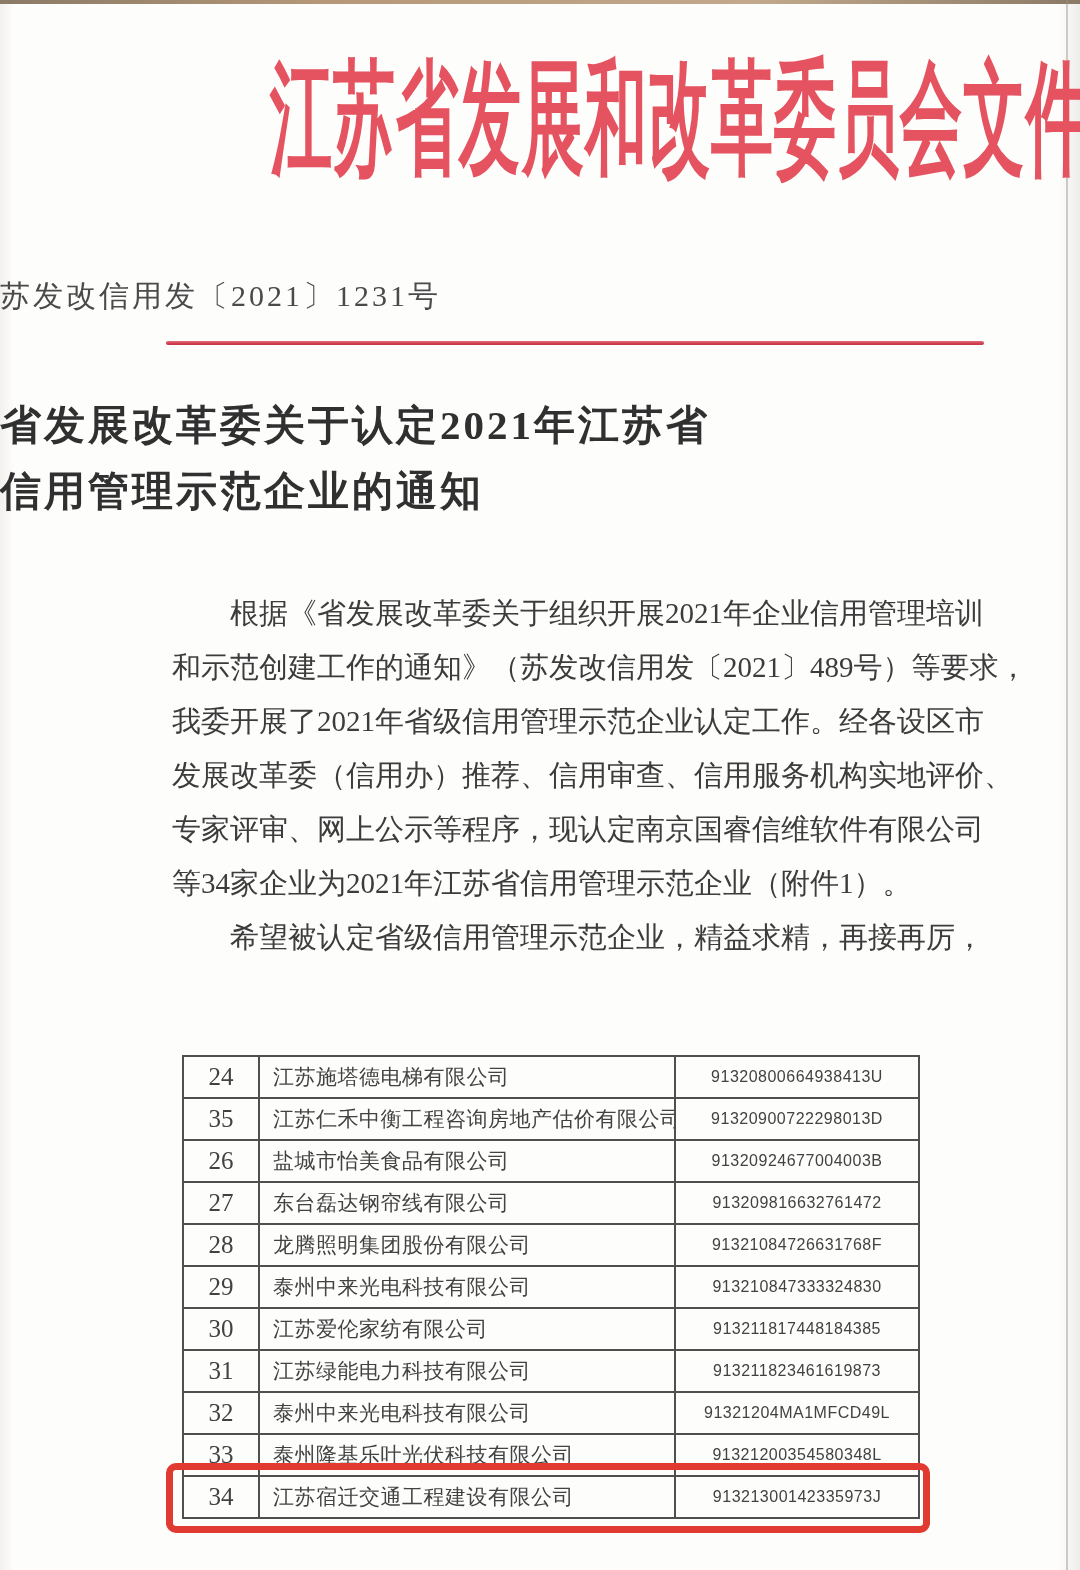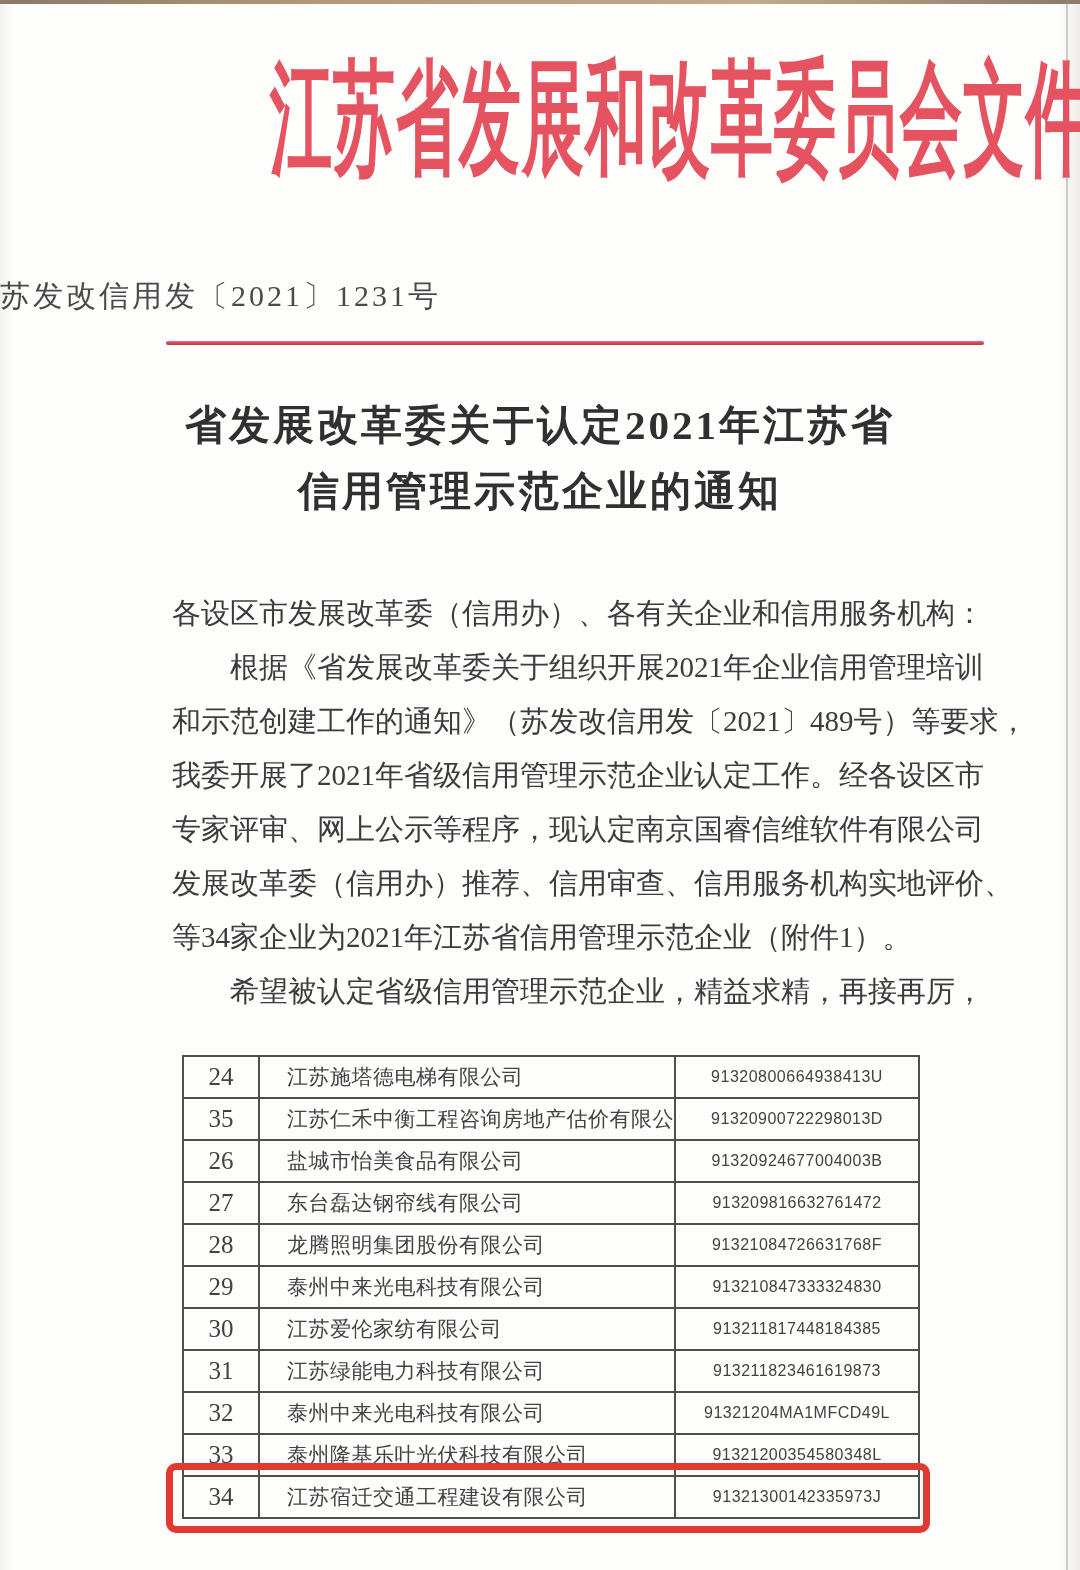--- a/index.html
+++ b/index.html
@@ -48,7 +48,7 @@
   }
   .doc-title{
     position:absolute;top:392px;left:0;width:100%;
-    text-align:center;font-size:41px;line-height:66px;
+    font-size:41px;line-height:66px;
     font-weight:700;color:#303030;letter-spacing:3px;
   }
   .body-text{

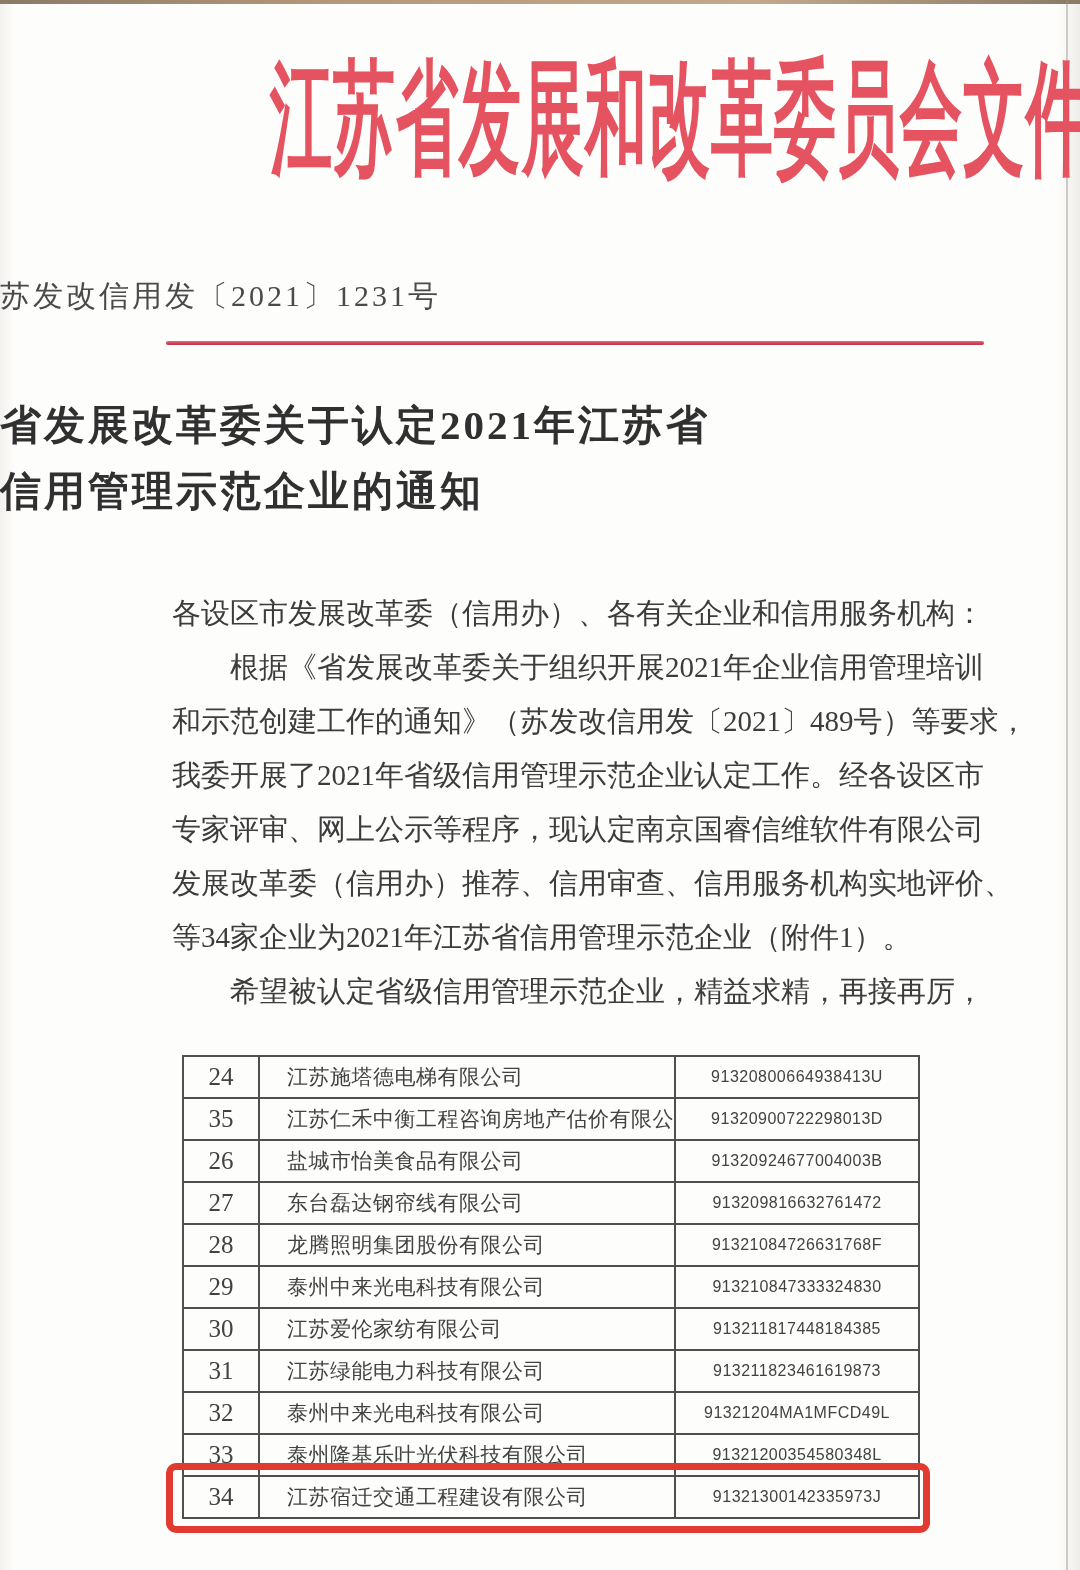--- a/index.html
+++ b/index.html
@@ -104,7 +104,6 @@
   </div>
 
   <div class="body-text">
-      <div class="bline stretch">各设区市发展改革委（信用办）、各有关企业和信用服务机构：</div>
       <div class="bline indent stretch">根据《省发展改革委关于组织开展2021年企业信用管理培训</div>
       <div class="bline stretch">和示范创建工作的通知》（苏发改信用发〔2021〕489号）等要求，</div>
       <div class="bline stretch">我委开展了2021年省级信用管理示范企业认定工作。经各设区市</div>

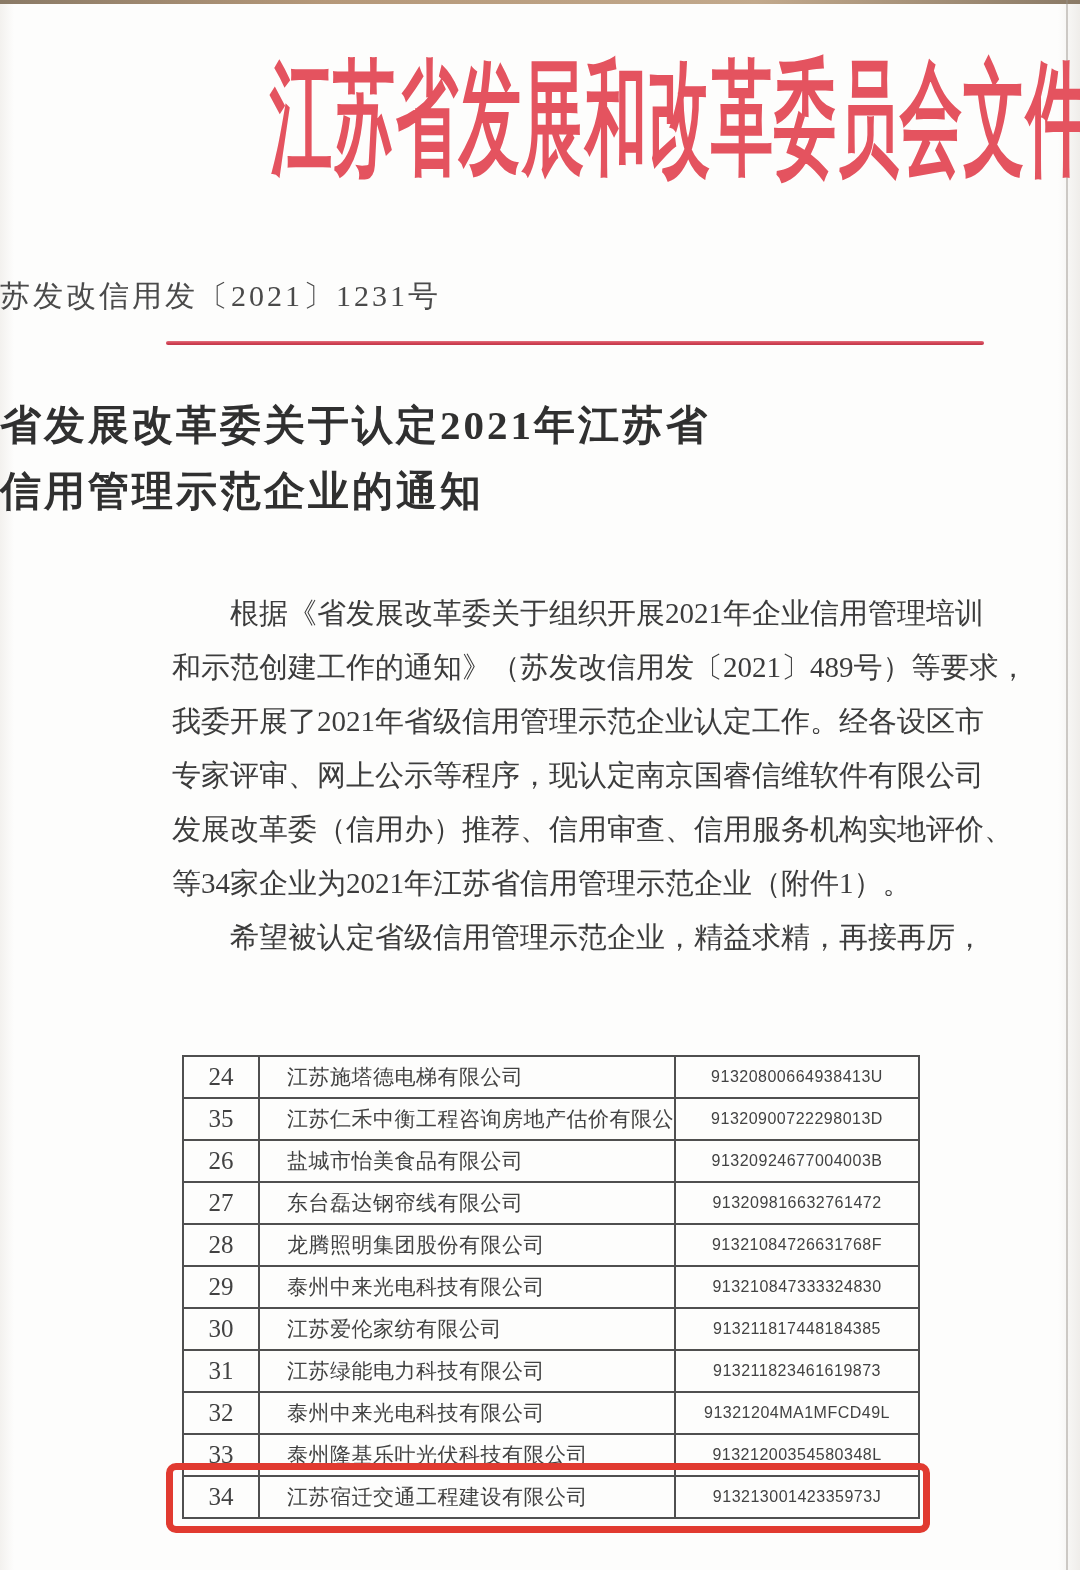--- a/index.html
+++ b/index.html
@@ -107,8 +107,8 @@
       <div class="bline indent stretch">根据《省发展改革委关于组织开展2021年企业信用管理培训</div>
       <div class="bline stretch">和示范创建工作的通知》（苏发改信用发〔2021〕489号）等要求，</div>
       <div class="bline stretch">我委开展了2021年省级信用管理示范企业认定工作。经各设区市</div>
+      <div class="bline stretch">发展改革委（信用办）推荐、信用审查、信用服务机构实地评价、</div>
       <div class="bline stretch">专家评审、网上公示等程序，现认定南京国睿信维软件有限公司</div>
-      <div class="bline stretch">发展改革委（信用办）推荐、信用审查、信用服务机构实地评价、</div>
       <div class="bline">等34家企业为2021年江苏省信用管理示范企业（附件1）。</div>
       <div class="bline indent stretch">希望被认定省级信用管理示范企业，精益求精，再接再厉，</div>
     </div>

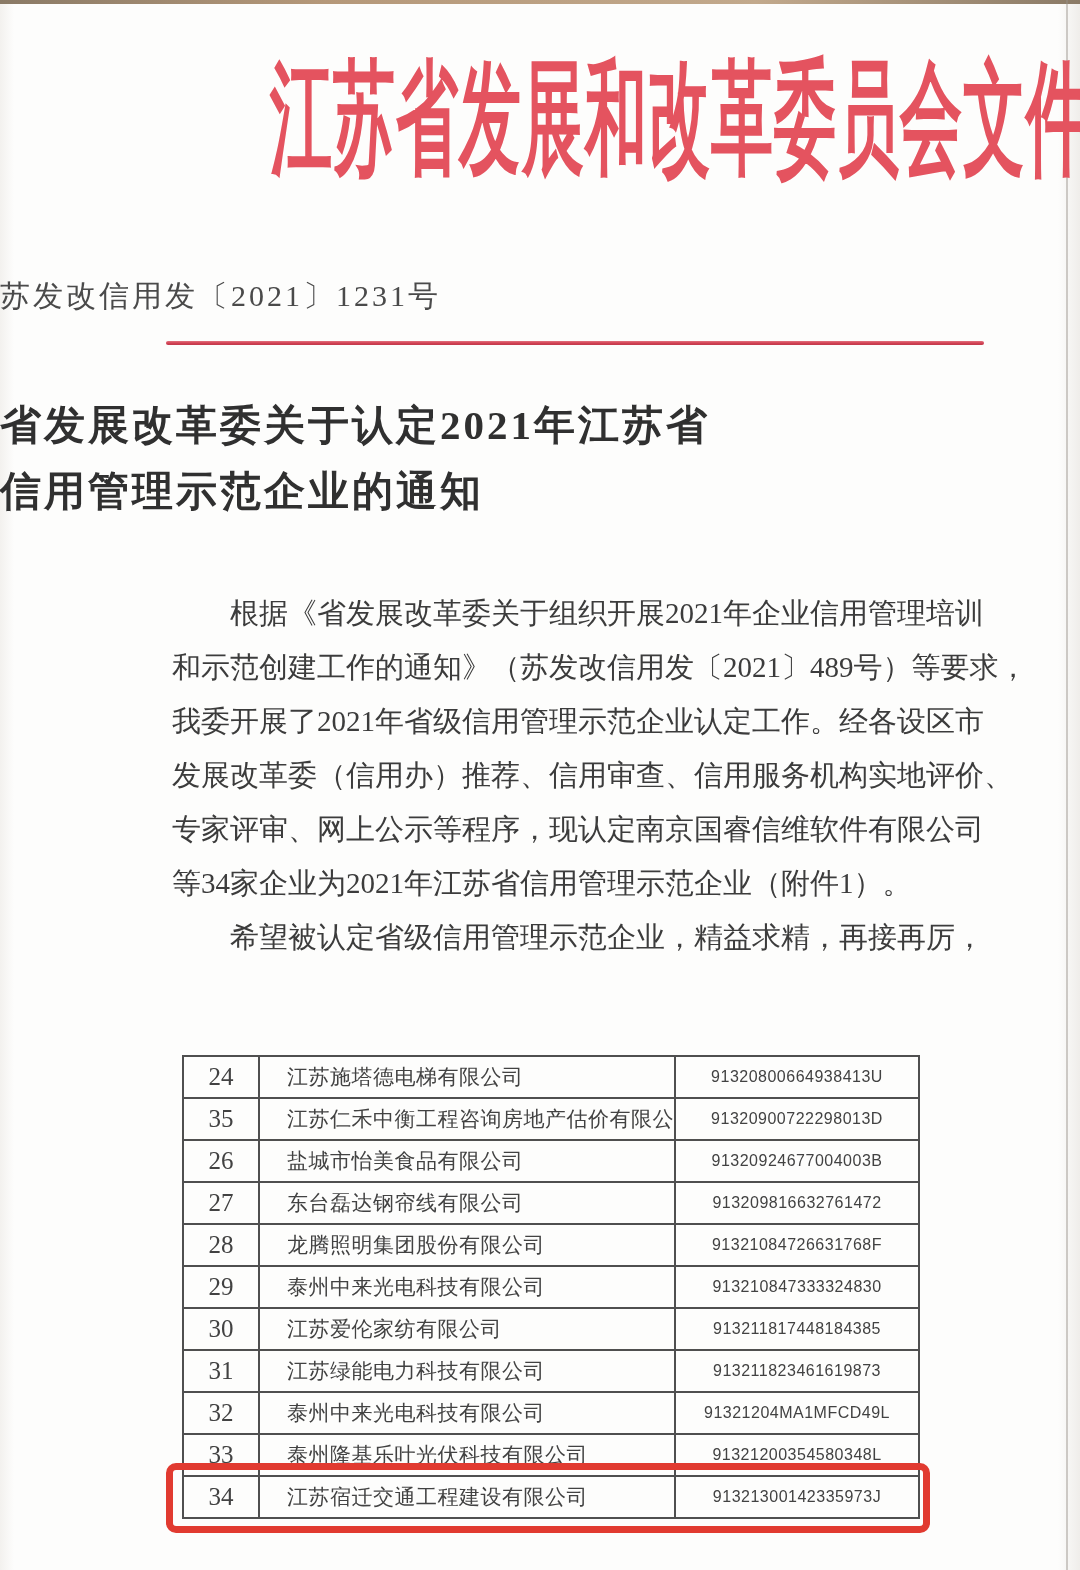--- a/index.html
+++ b/index.html
@@ -76,7 +76,7 @@
     overflow:hidden;
   }
   td.no{width:76px;text-align:center;font-size:25px;}
-  td.company{width:416px;text-align:left;padding-left:27px;font-size:21px;letter-spacing:.5px;white-space:nowrap;}
+  td.company{width:416px;text-align:left;padding-left:13px;font-size:21px;letter-spacing:.5px;white-space:nowrap;}
   td.code{width:244px;text-align:center;font-family:"Liberation Sans","DejaVu Sans",sans-serif;font-size:16px;letter-spacing:.5px;}
   .row-highlight-box{
     position:absolute;left:-16px;right:-12px;bottom:-14px;height:70px;

